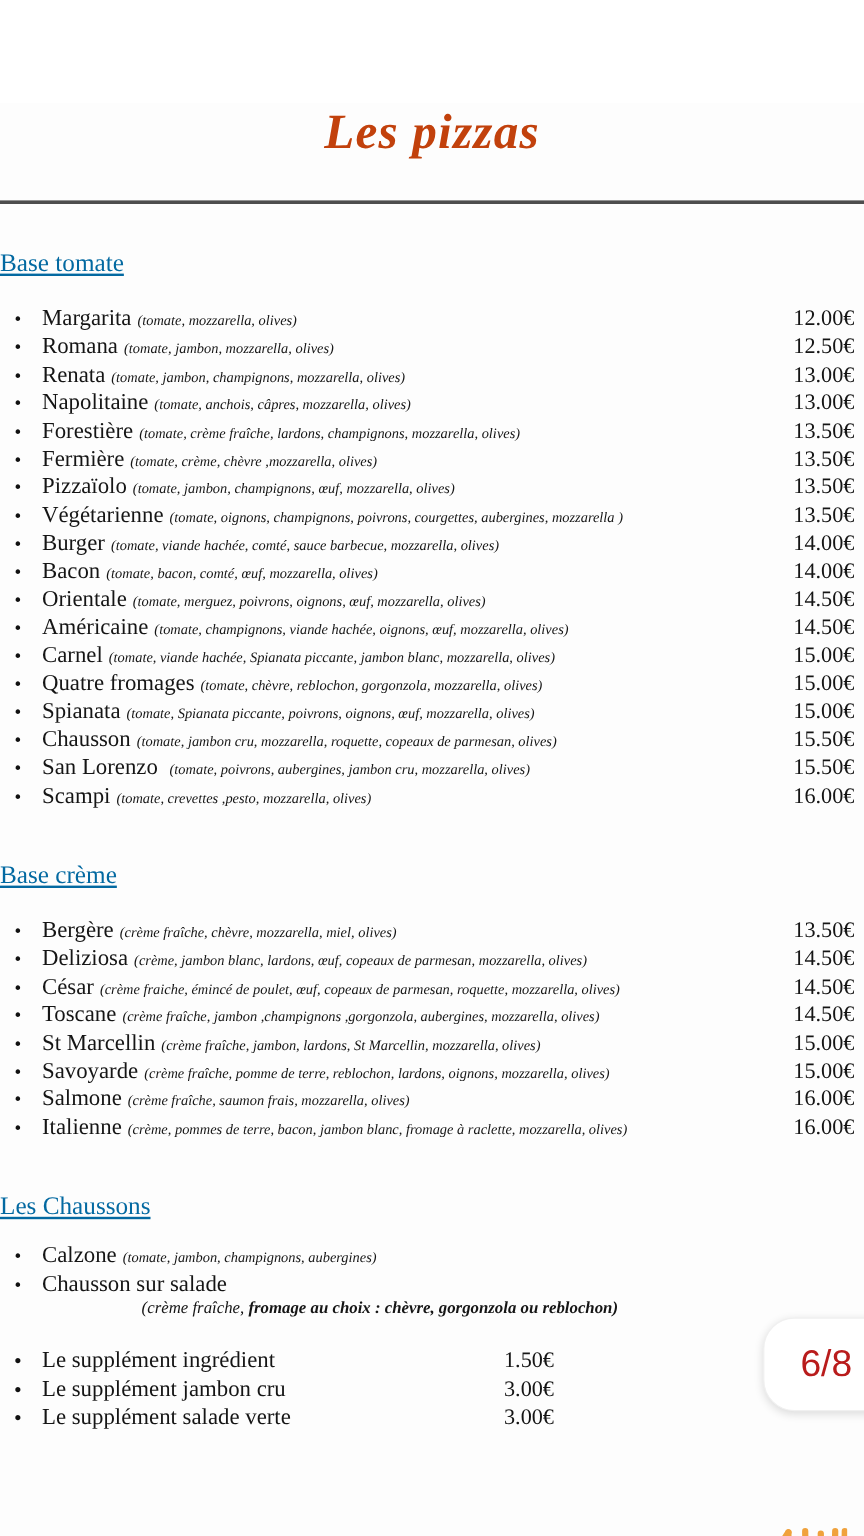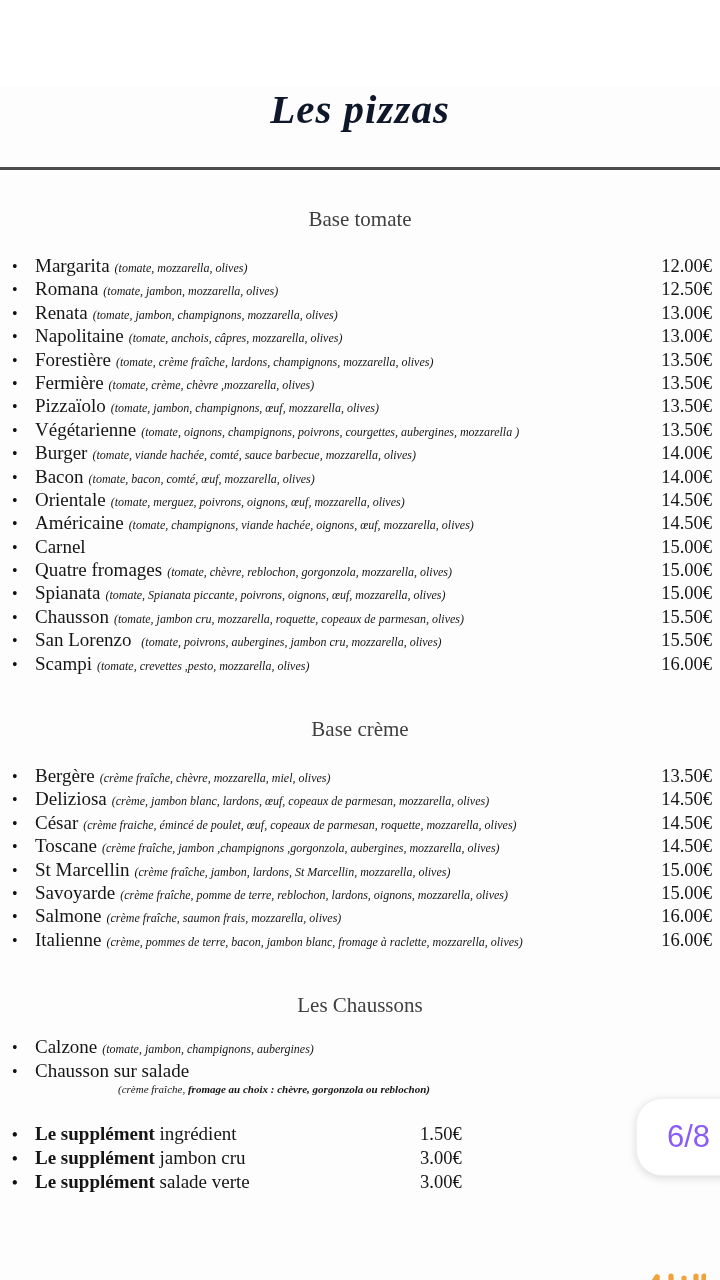--- a/index.html
+++ b/index.html
@@ -20,7 +20,7 @@
     font-size: 41px;
     line-height: 46px;
     letter-spacing: 1px;
-    color: #0f172a;
+    color: #c2410c;
   }
   .rule { border: none; height: 0; }
   .rule-top { border-top: 3px solid #4e4e4e; margin-top: 35px; }

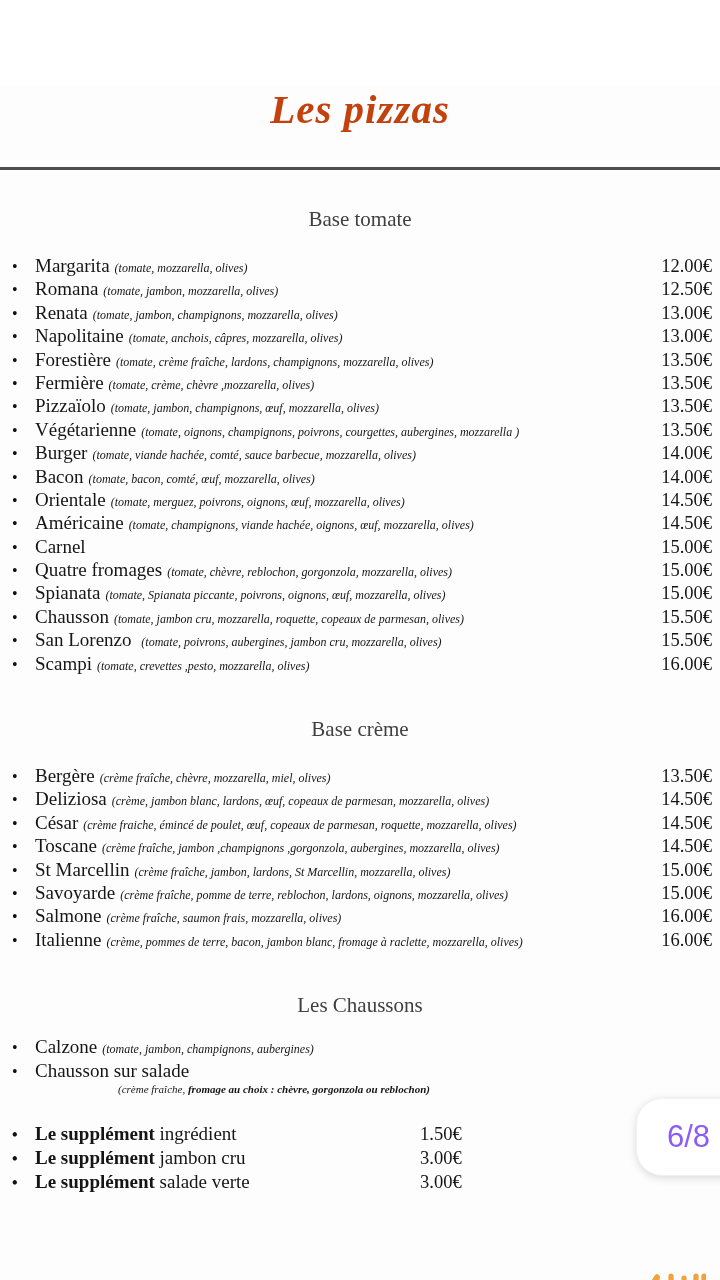--- a/index.html
+++ b/index.html
@@ -28,11 +28,12 @@
   section.menu-section { display: block; }
   section.menu-section h2 {
     margin: 40px 0 0 0;
-    text-align: center;
+    text-align: left;
     font-size: 21px;
     line-height: 26px;
     font-weight: normal;
-    color: #404040;
+    text-decoration: underline;
+    color: #0369a1;
   }
   section.menu-section:first-of-type h2 { margin-top: 36px; }
   section.menu-section:nth-of-type(3) h2 { }

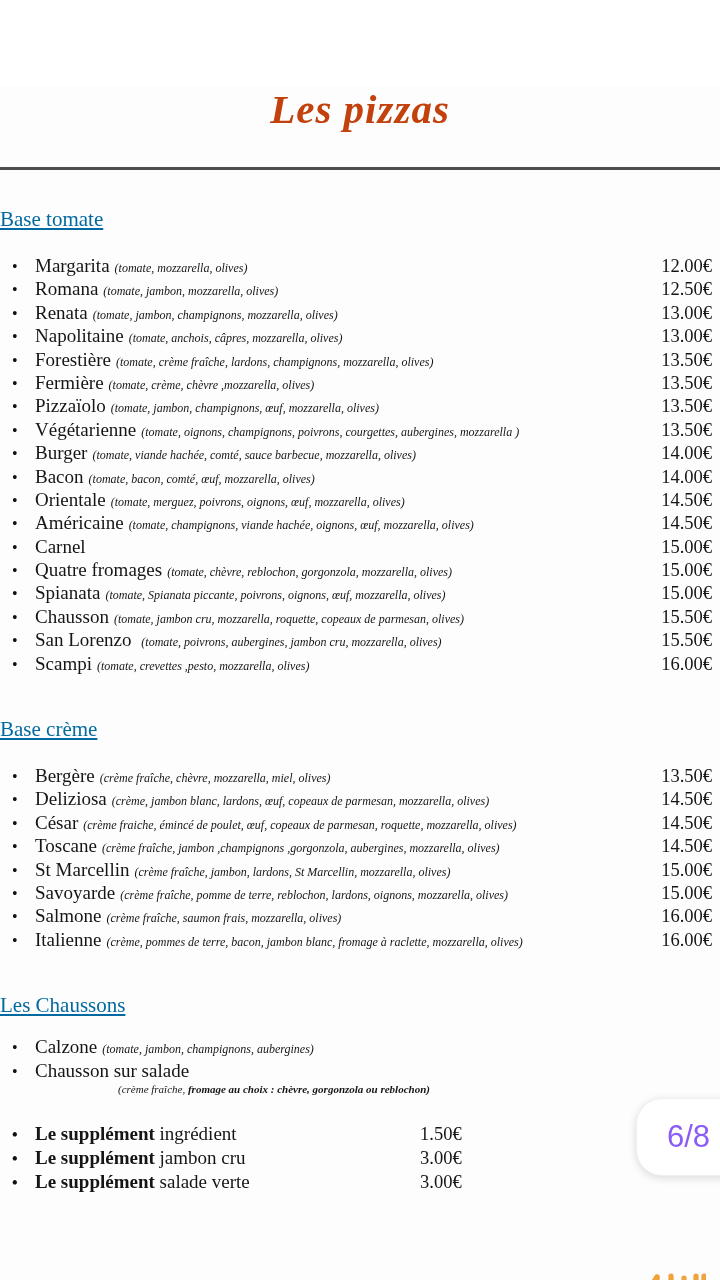--- a/index.html
+++ b/index.html
@@ -213,6 +213,7 @@
   <div class="row">
     <span class="bullet">•</span>
     <span class="nm">Carnel</span>
+    <span class="ing">(tomate, viande hachée, Spianata piccante, jambon blanc, mozzarella, olives)</span>
     <span class="spacer"></span>
     <span class="pr">15.00€</span>
   </div>

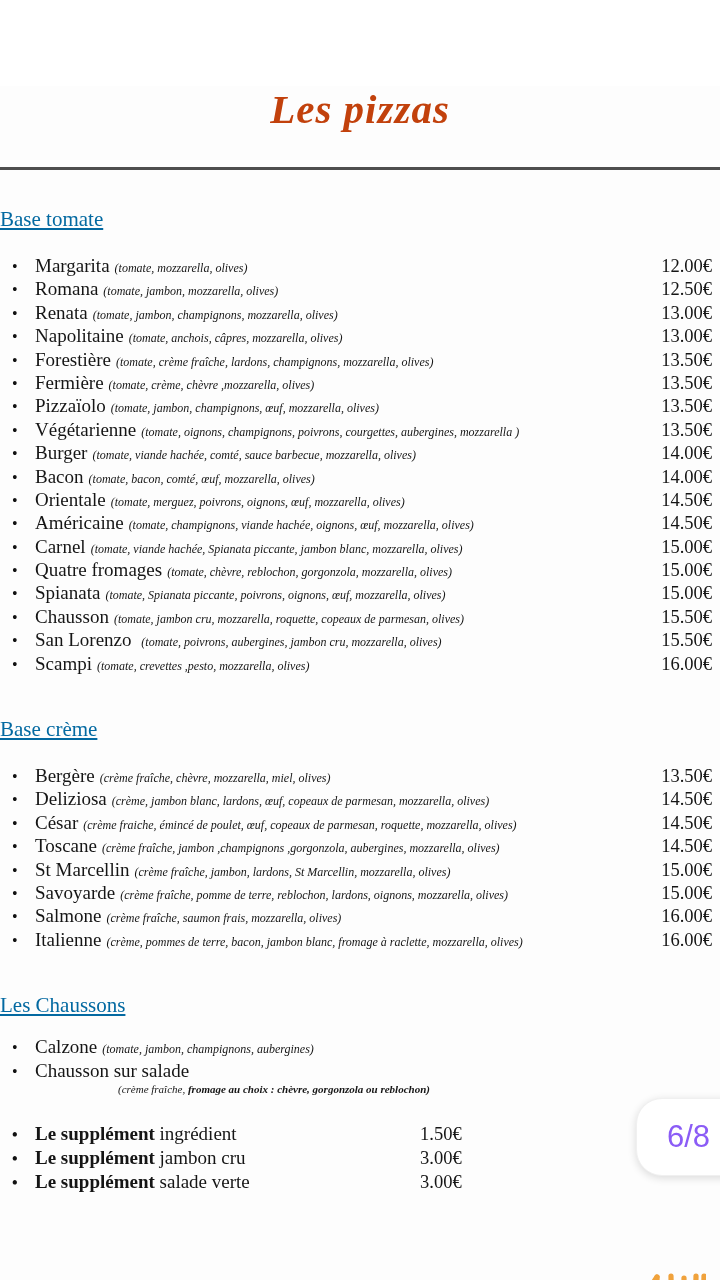--- a/index.html
+++ b/index.html
@@ -56,7 +56,7 @@
   .note {
     margin-left: 118px;
     height: 22px;
-    font-size: 11px;
+    font-size: 14px;
     font-style: italic;
     white-space: pre;
   }

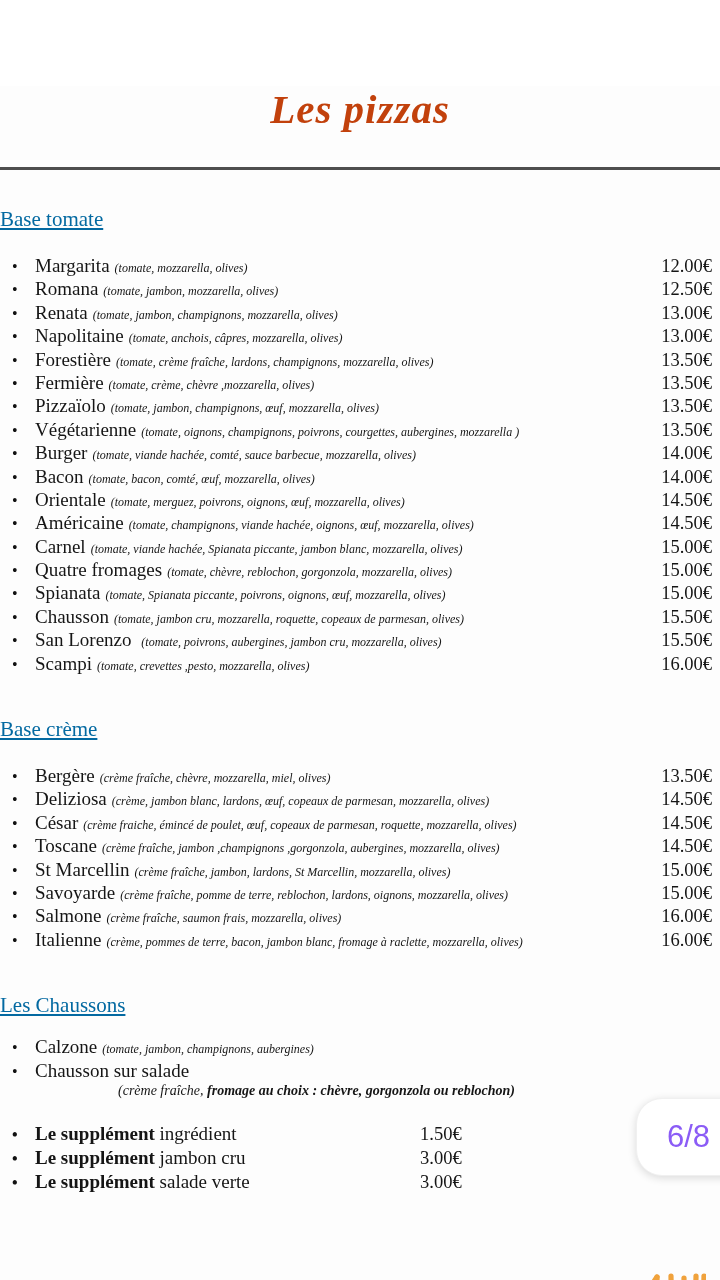--- a/index.html
+++ b/index.html
@@ -72,7 +72,7 @@
   }
   .sup-row .bullet { font-weight: bold; }
   .sup-label { width: 385px; font-size: 19px; flex: 0 0 auto; }
-  .sup-label .sup-bold { font-weight: bold; }
+  .sup-label .sup-bold { font-weight: normal; }
   .sup-price { font-size: 18.5px; flex: 0 0 auto; }
 
   .badge {

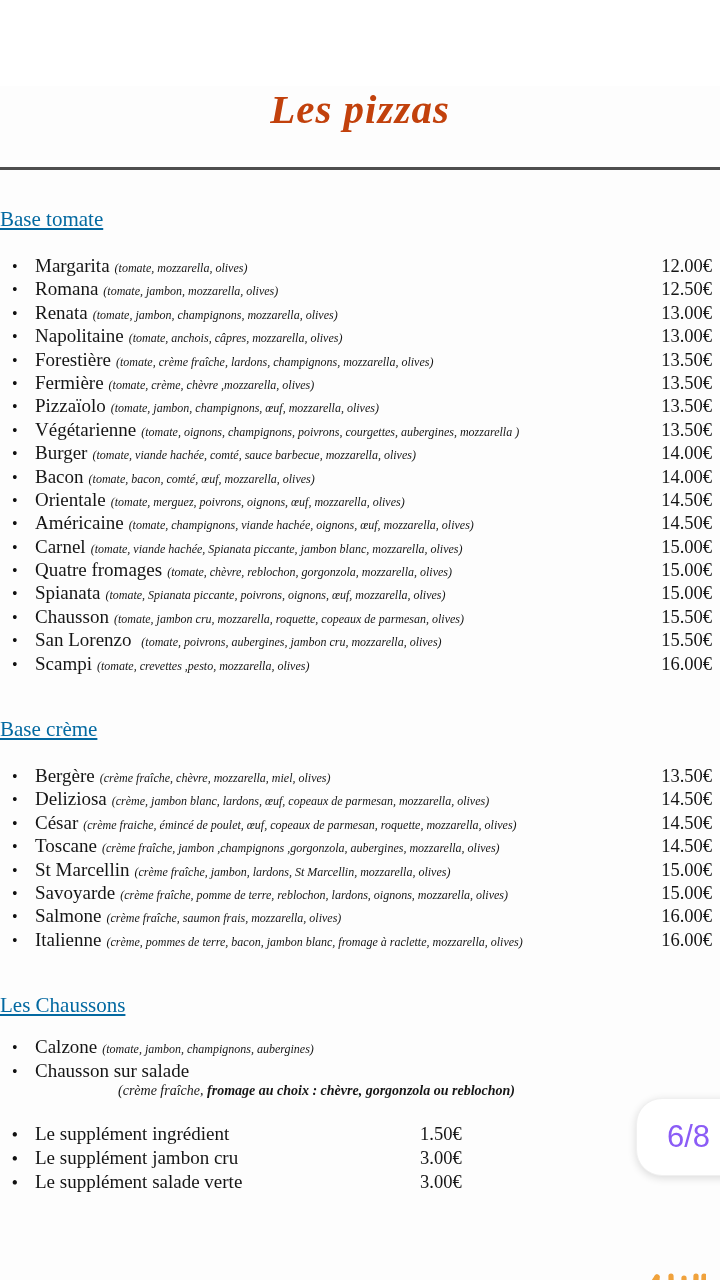--- a/index.html
+++ b/index.html
@@ -91,7 +91,7 @@
   .badge span {
     font-family: "Liberation Sans", sans-serif;
     font-size: 31px;
-    color: #8b5cf6;
+    color: #b91c1c;
   }
 
   .logo {

